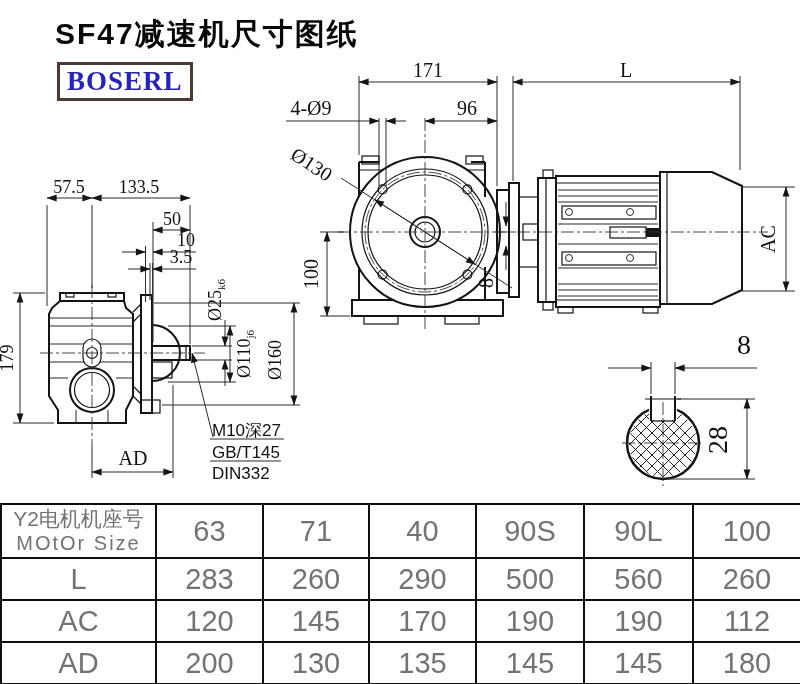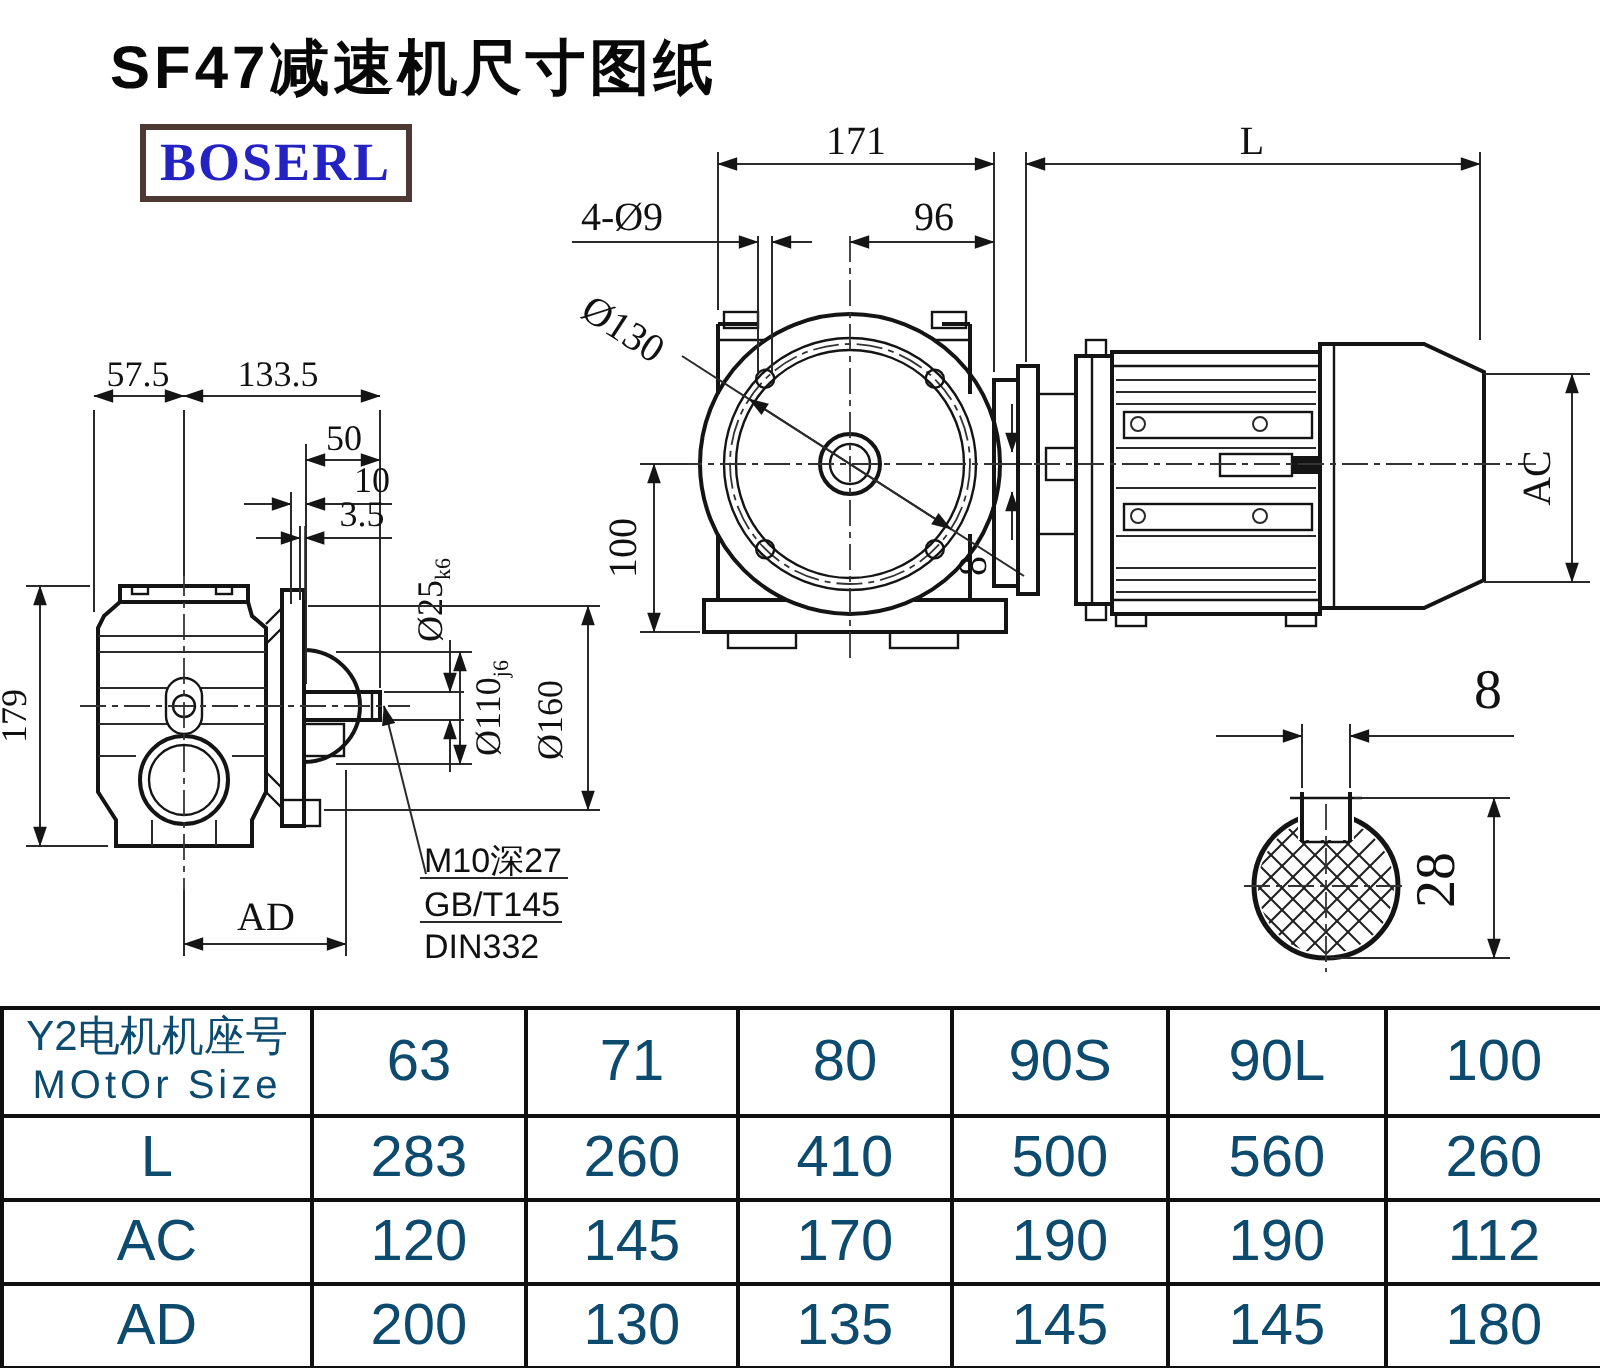--- a/index.html
+++ b/index.html
@@ -7,7 +7,7 @@
         font-family:"Liberation Sans",sans-serif;color:#151515;}
   #title{position:absolute;left:55px;top:14px;font-size:30px;font-weight:bold;
          letter-spacing:2px;color:#080808;}
-  #logo{position:absolute;left:70px;top:62px;border:3px solid #4e3a34;background:#fff;
+  #logo{position:absolute;left:57px;top:62px;border:3px solid #4e3a34;background:#fff;
         padding:1px 7px;}
   #logo span{font-family:"Liberation Serif",serif;font-weight:bold;font-size:27px;
         color:#2522c4;letter-spacing:1px;}

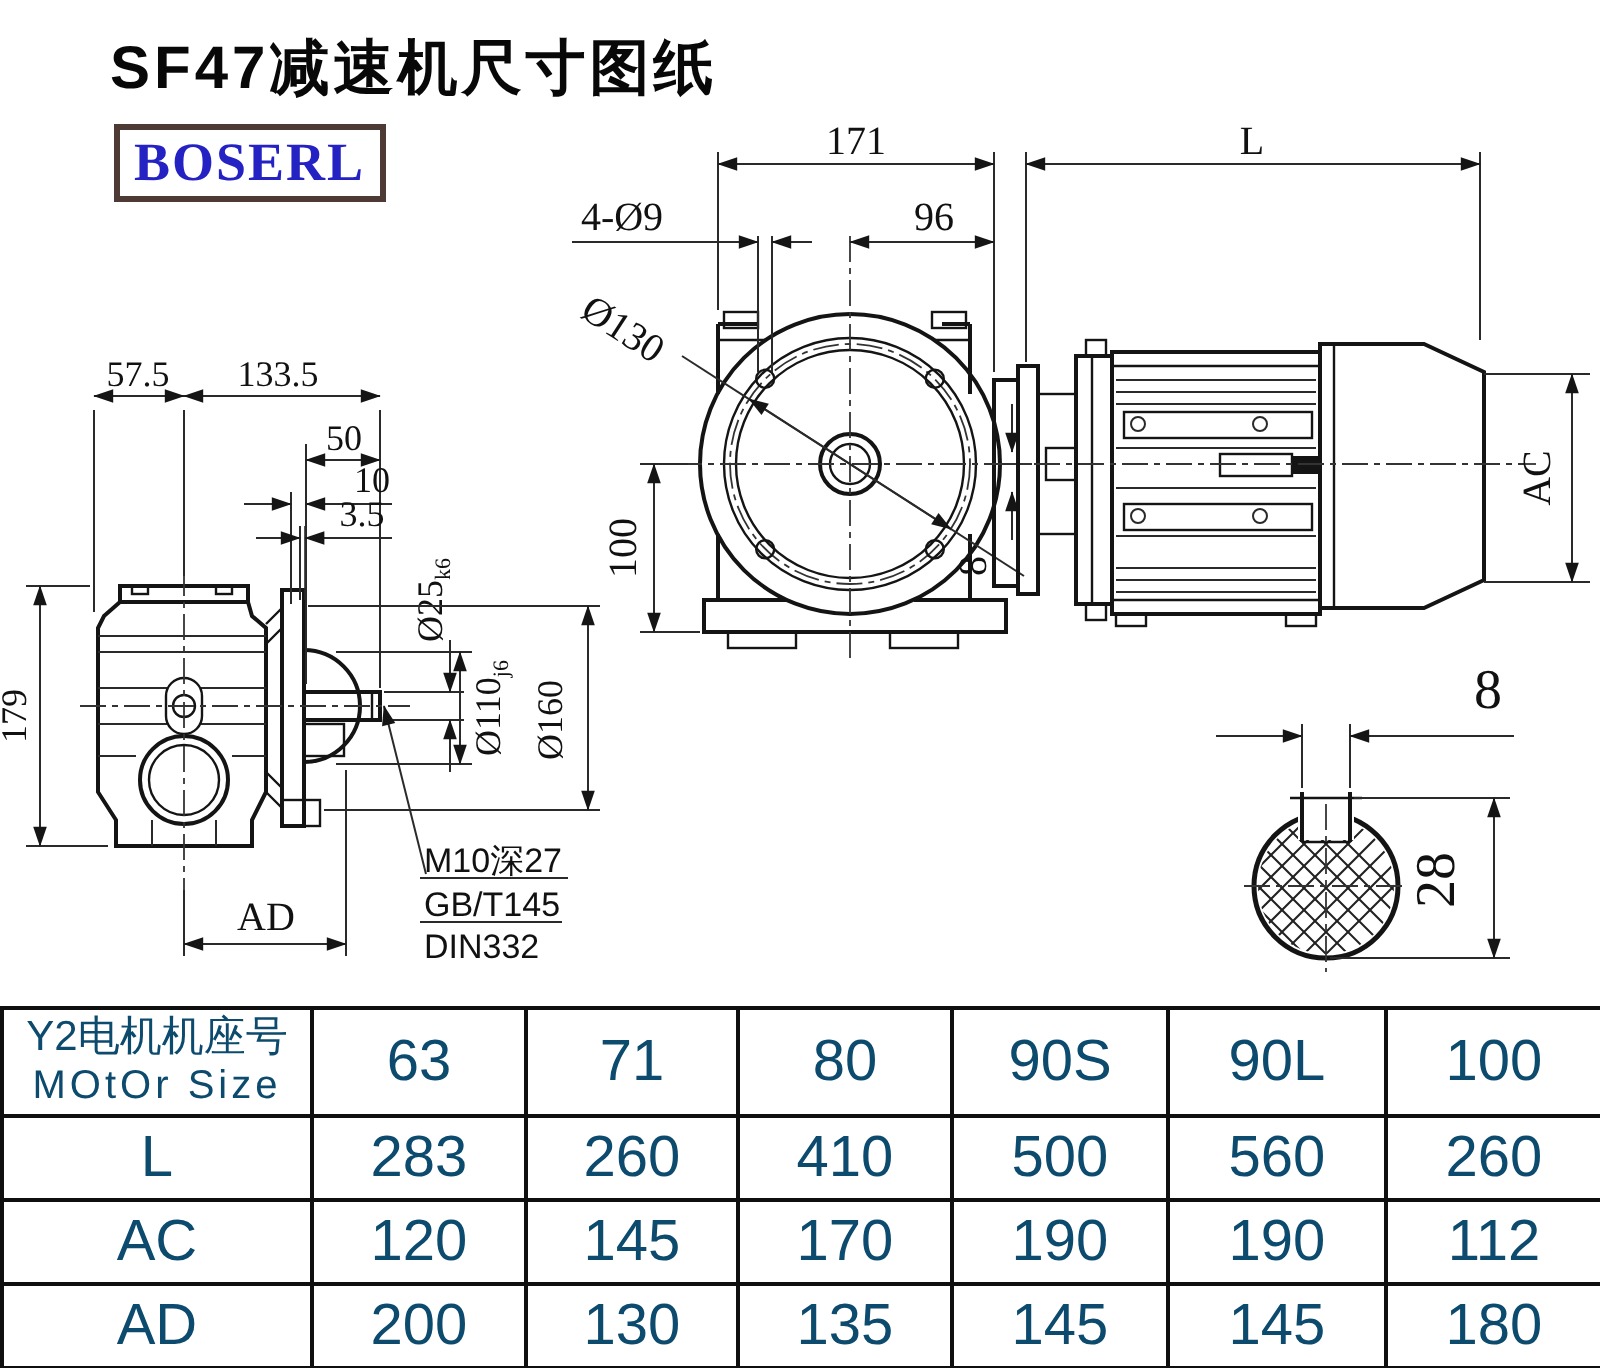--- a/index.html
+++ b/index.html
@@ -26,7 +26,7 @@
   #spec-table{position:absolute;left:0;top:503px;width:800px;height:181px;
         border-collapse:collapse;table-layout:fixed;}
   #spec-table td{border:2px solid #0f0f0f;text-align:center;vertical-align:middle;
-        padding:0;font-size:29px;color:#0c4a6e;}
+        padding:0;font-size:29px;color:#737373;}
   #spec-table .hdrcell{font-size:20px;line-height:1.15;}
   #spec-table .hdrcell .cn{font-size:21px;}
   #spec-table .hdrcell .en{font-size:20px;letter-spacing:2px;}

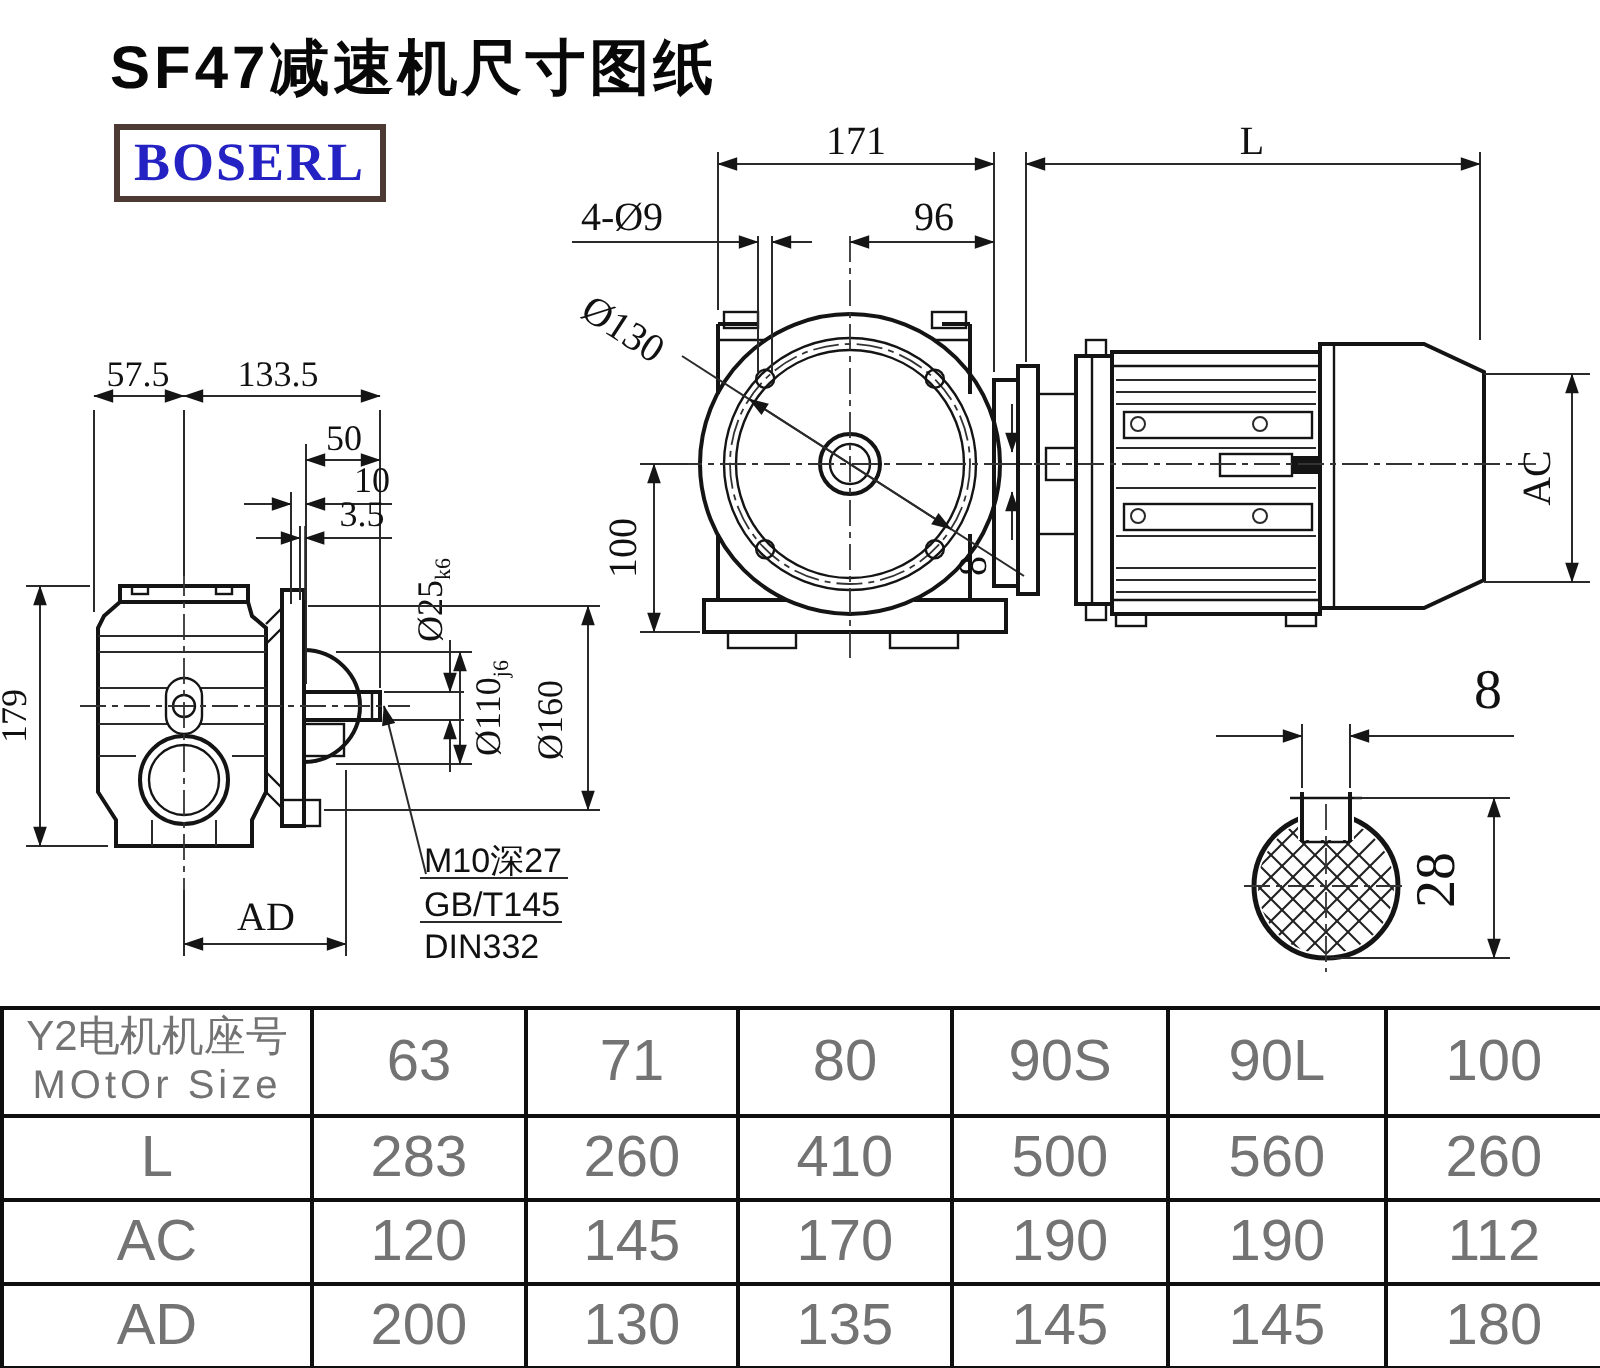--- a/index.html
+++ b/index.html
@@ -318,7 +318,7 @@
       </td>
       <td>63</td>
       <td>71</td>
-      <td>80</td>
+      <td>40</td>
       <td>90S</td>
       <td>90L</td>
       <td>100</td>

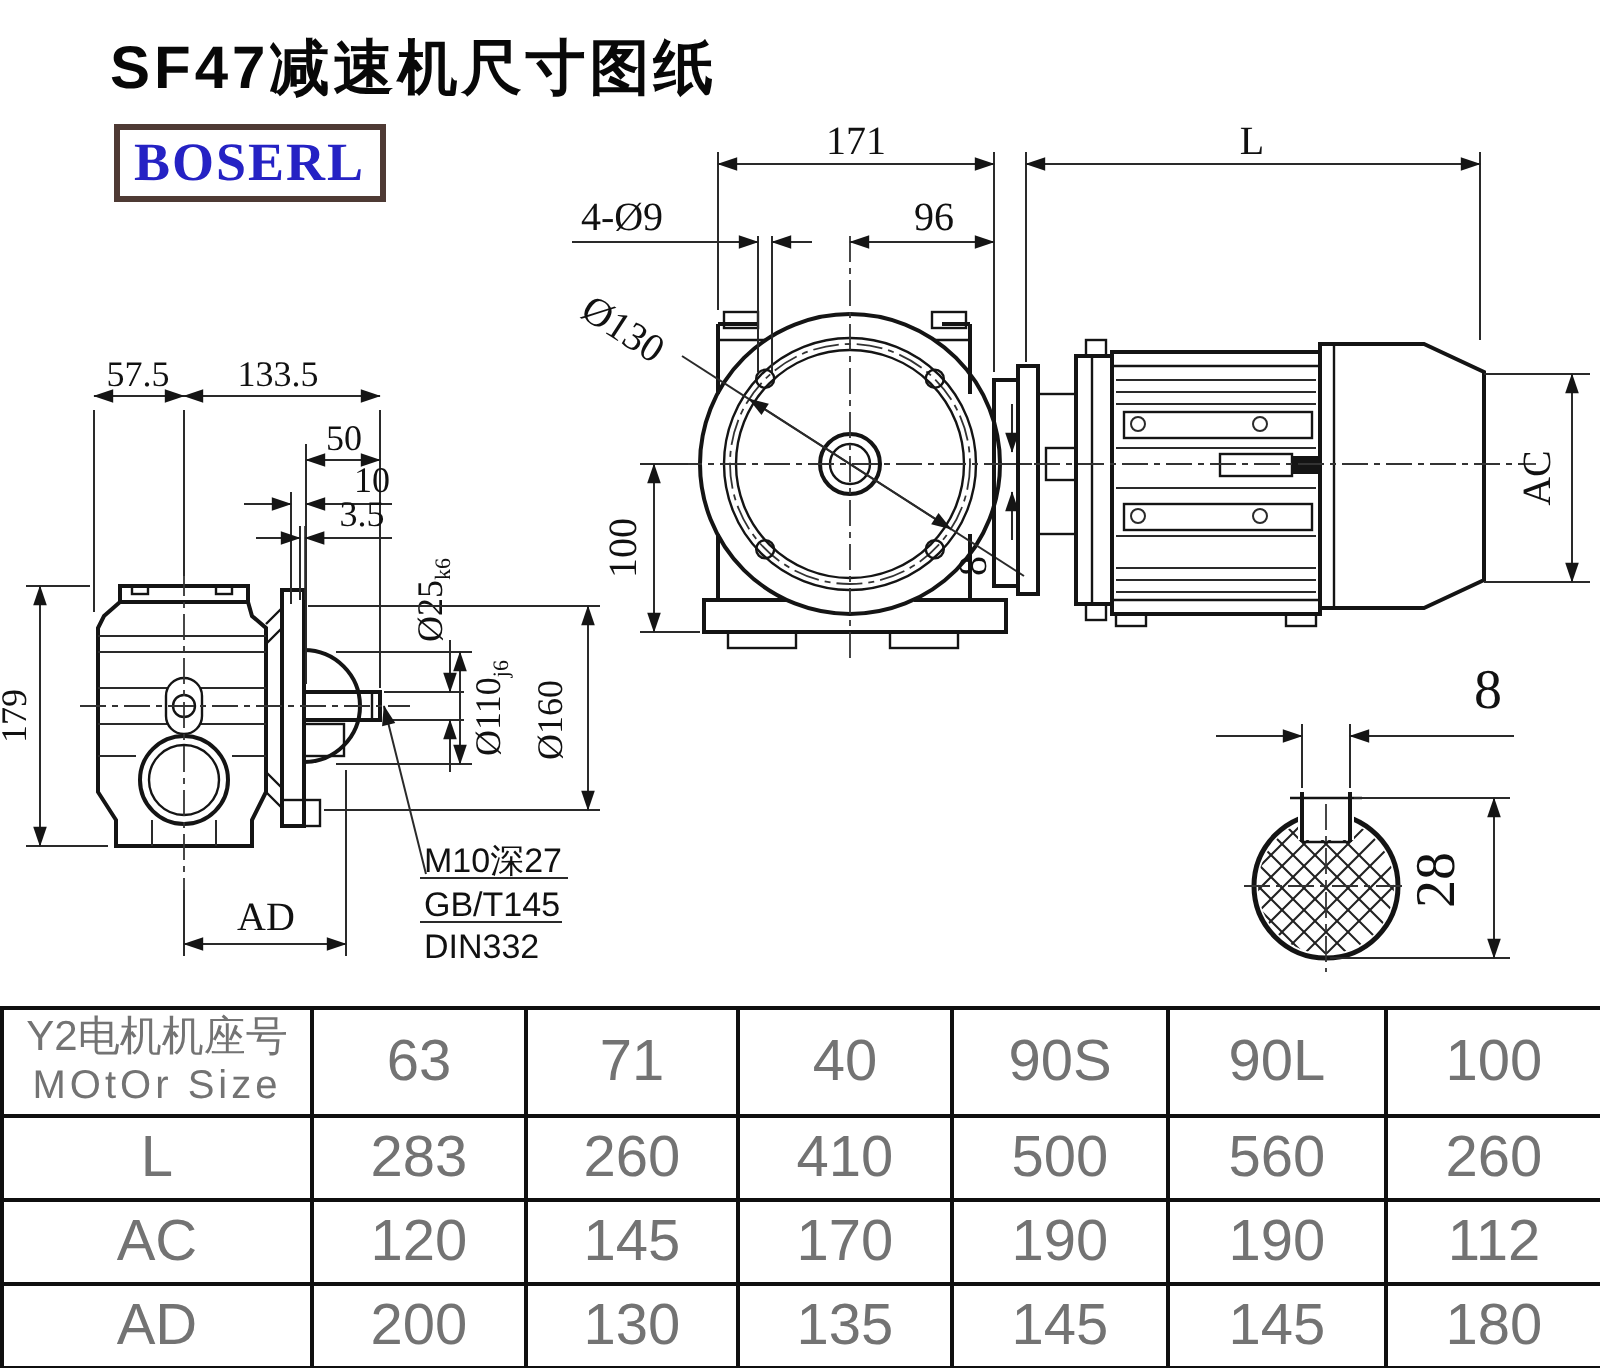--- a/index.html
+++ b/index.html
@@ -327,7 +327,7 @@
       <td>L</td>
       <td>283</td>
       <td>260</td>
-      <td>410</td>
+      <td>290</td>
       <td>500</td>
       <td>560</td>
       <td>260</td>

